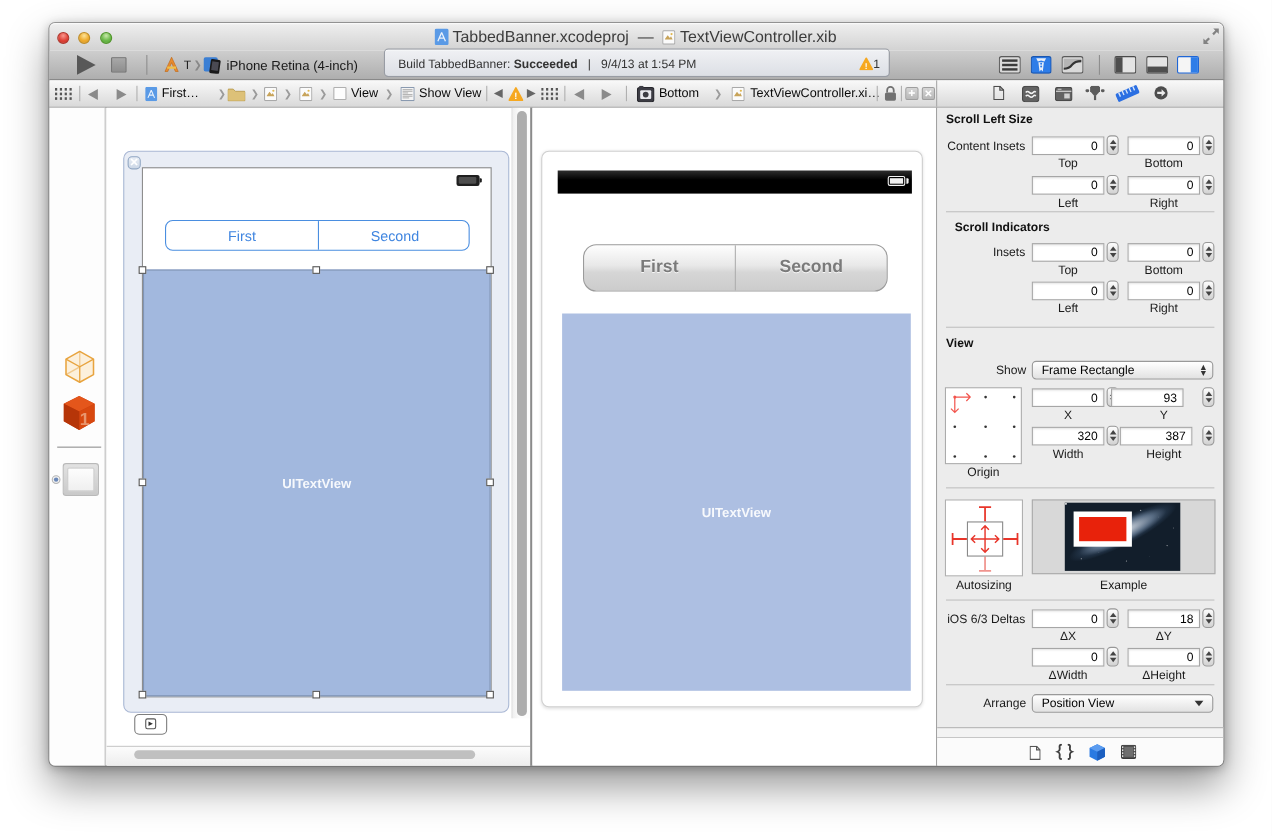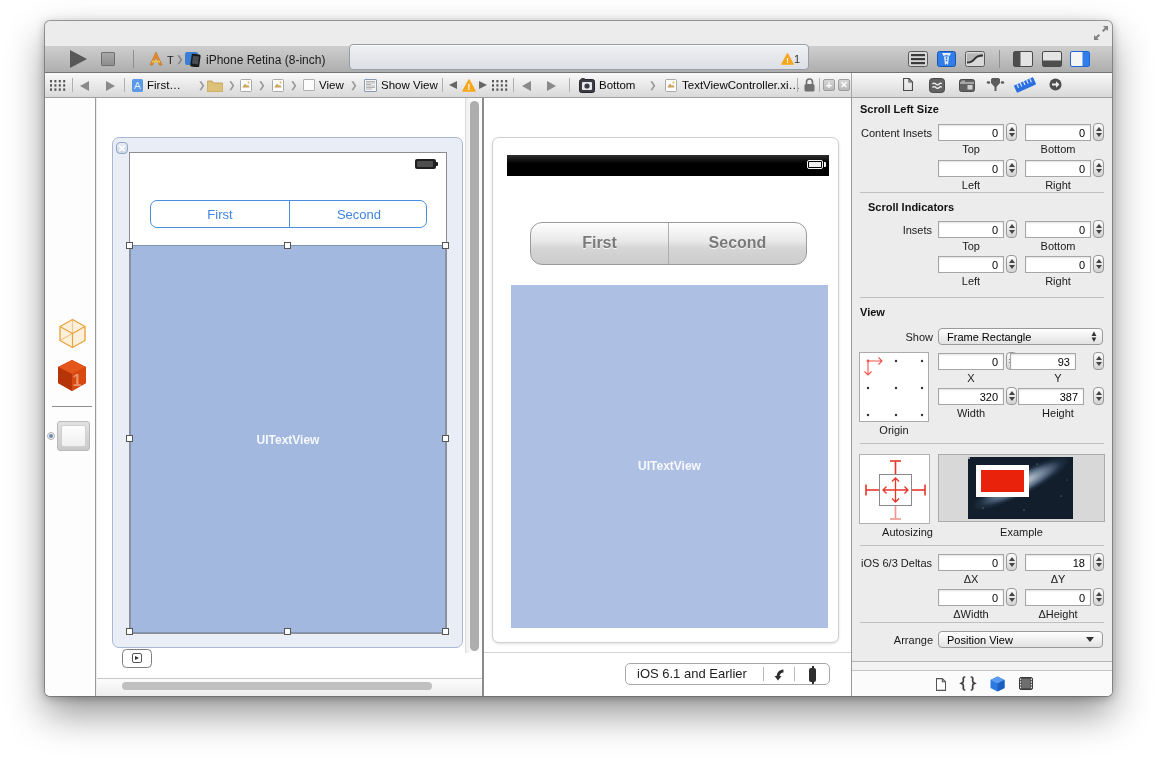--- a/index.html
+++ b/index.html
@@ -107,6 +107,19 @@
 </head>
 <body>
 <div id="win">
+  <div id="titlebar">
+    <div class="tl" id="tl-r"></div>
+    <div class="tl" id="tl-y"></div>
+    <div class="tl" id="tl-g"></div>
+    <div id="title"><svg width="13" height="15" viewBox="0 0 11 13" style="vertical-align:-3px">
+          <rect x="0" y="0" width="11" height="13" rx="1.5" fill="#5a9ae6"></rect>
+          <path d="M5.5 3 L8.5 10 M5.5 3 L2.5 10 M3.6 7.5 L7.4 7.5" stroke="#eaf2fc" stroke-width="1" fill="none"></path>
+        </svg> TabbedBanner.xcodeproj &nbsp;—&nbsp; <svg width="12" height="14" viewBox="0 0 12 13" style="vertical-align:-3px">
+          <rect x="0.5" y="0.5" width="11" height="12" rx="1" fill="#fbfbfb" stroke="#a9a9a9"></rect>
+          <path d="M2.5 8 L5 4.5 L7 7 L8 5.5 L9.5 8.5 L2.5 8.5 Z" fill="#c8a45a"></path>
+          <circle cx="8.5" cy="3.5" r="1" fill="#e0b84f"></circle>
+        </svg> TextViewController.xib</div>
+  </div>
   <div id="toolbar">
     <div id="playbtn"></div>
     <div id="stopbtn"></div>

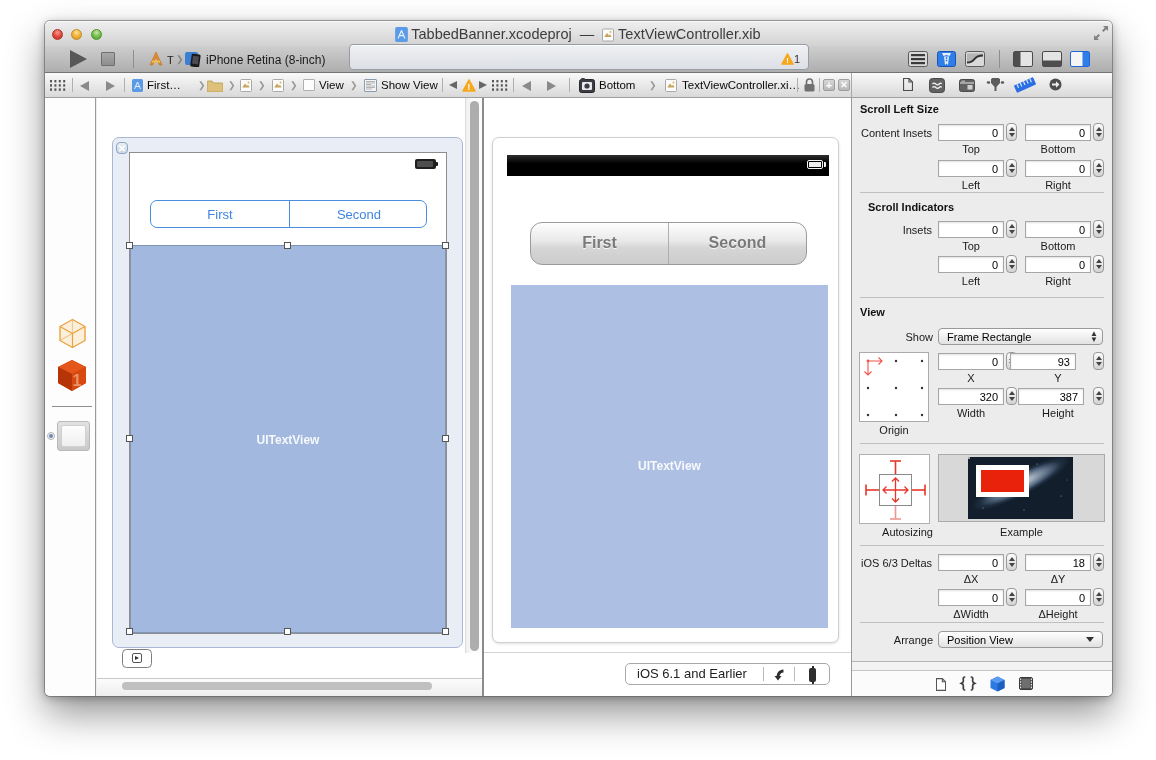--- a/index.html
+++ b/index.html
@@ -135,7 +135,7 @@
       <rect x="6" y="3" width="9" height="13" rx="1.5" fill="#1a1a1a" transform="rotate(8 10 9)"></rect>
       <rect x="7.5" y="5" width="6" height="8" fill="#4a4a52" transform="rotate(8 10 9)"></rect>
     </svg>
-    <span class="abs" style="left:161px;top:7px;font-size:12px;color:#1a1a1a">iPhone Retina (8-inch)</span>
+    <span class="abs" style="left:161px;top:7px;font-size:12px;color:#1a1a1a">iPhone Retina (4-inch)</span>
     <div id="status">
       <span class="warn"><svg width="13" height="12" viewBox="0 0 15 14" style="vertical-align:-2px">
             <path d="M7.5 1 L14 13 L1 13 Z" fill="#f6a820" stroke="#f6a820" stroke-width="1.6" stroke-linejoin="round"></path>

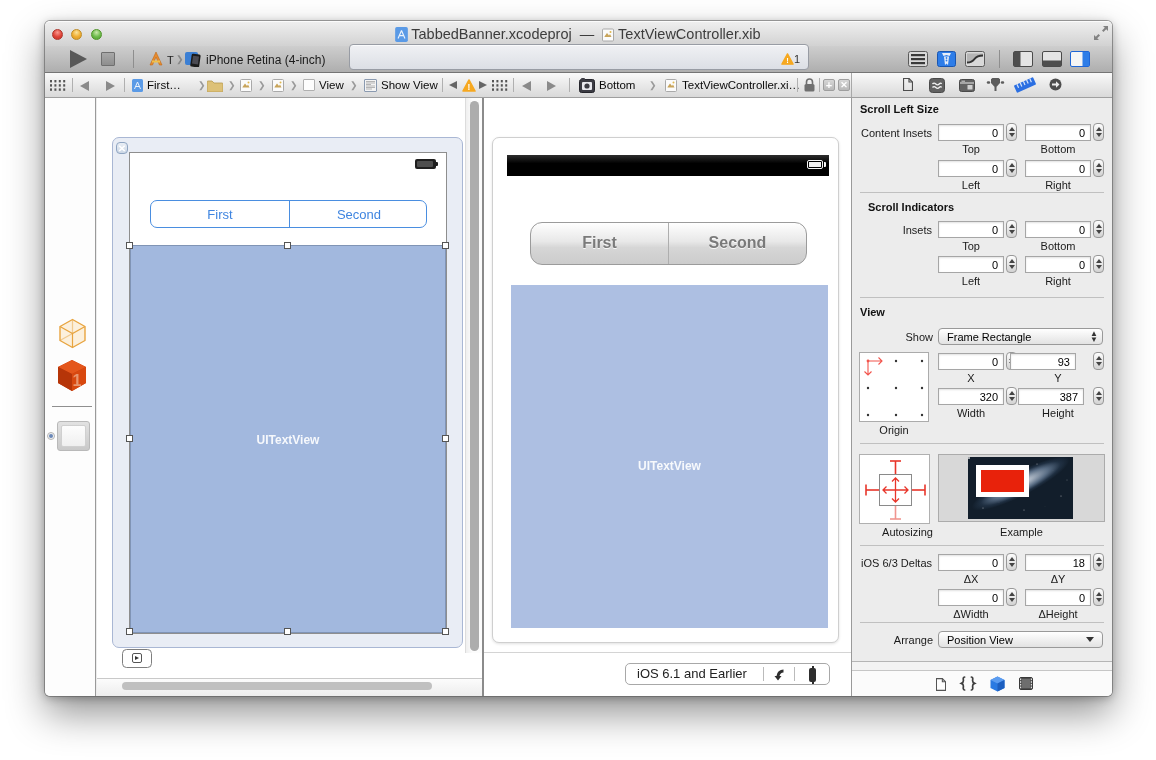--- a/index.html
+++ b/index.html
@@ -137,6 +137,7 @@
     </svg>
     <span class="abs" style="left:161px;top:7px;font-size:12px;color:#1a1a1a">iPhone Retina (4-inch)</span>
     <div id="status">
+      <span class="btxt">Build TabbedBanner: <b>Succeeded</b> &nbsp; | &nbsp; 9/4/13 at 1:54 PM</span>
       <span class="warn"><svg width="13" height="12" viewBox="0 0 15 14" style="vertical-align:-2px">
             <path d="M7.5 1 L14 13 L1 13 Z" fill="#f6a820" stroke="#f6a820" stroke-width="1.6" stroke-linejoin="round"></path>
             <text x="7.5" y="12" font-size="9" font-weight="bold" fill="#fff" text-anchor="middle" font-family="Liberation Sans">!</text>

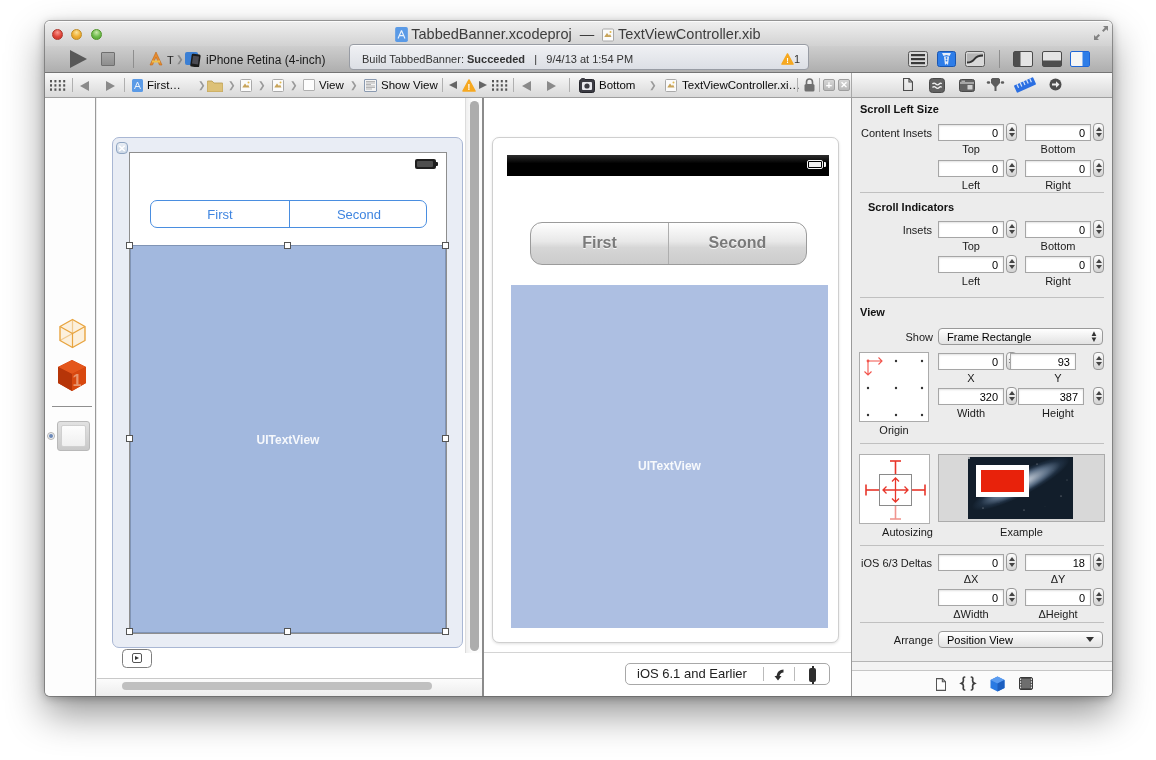--- a/index.html
+++ b/index.html
@@ -518,7 +518,7 @@
         <div class="abs" style="left:13px;top:13px;width:43px;height:22px;background:#e8220b"></div>
       </div>
     </div>
-    <div class="cl" style="left:20px;top:428px;width:71px">Autosizing</div>
+    <div class="cl" style="left:7px;top:428px;width:71px">Autosizing</div>
     <div class="cl" style="left:86px;top:428px;width:167px">Example</div>
     <div class="sep" style="top:447px"></div>
     <div class="lbl" style="left:0;top:459px;width:80px">iOS 6/3 Deltas</div>

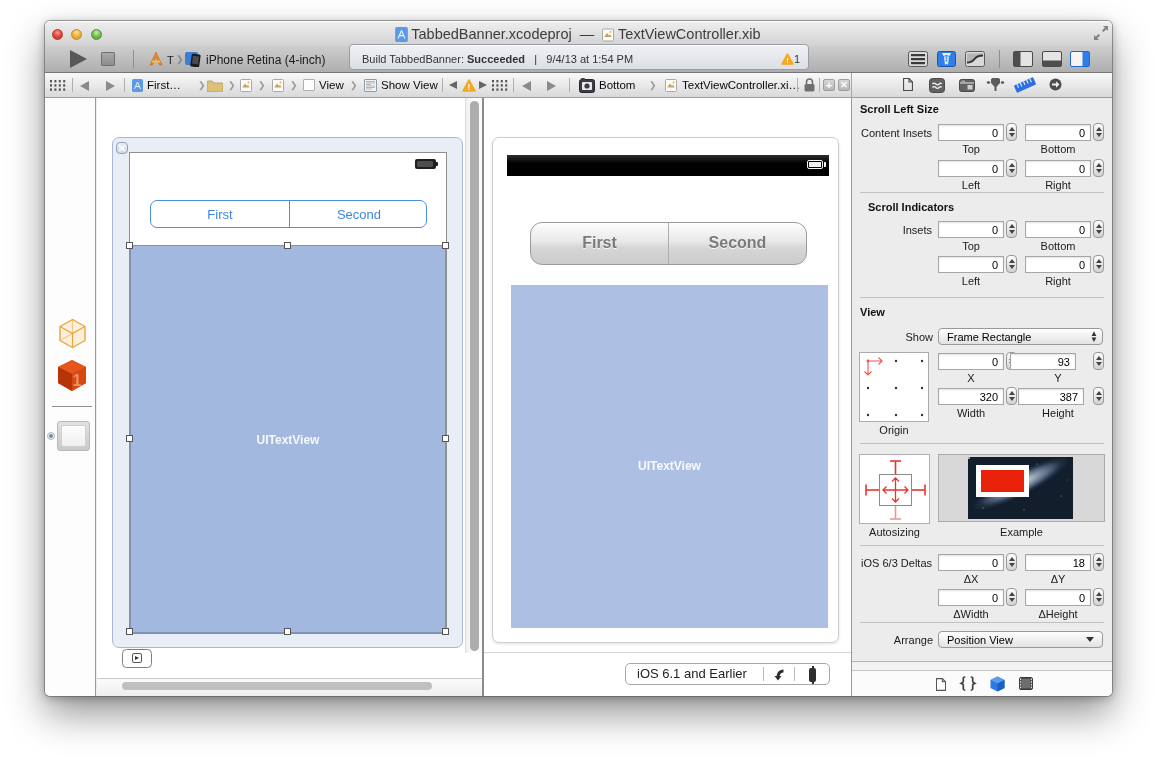--- a/index.html
+++ b/index.html
@@ -406,19 +406,6 @@
       <div id="tv2">
           <div class="tvlabel" style="top:174px">UITextView</div>
         </div>
-    </div>
-    <div id="e2bottom">
-      <div id="iosbtn">
-        <span style="position:absolute;left:11px">iOS 6.1 and Earlier</span>
-        <div class="s" style="left:137px"></div>
-        <svg class="abs" style="left:146px;top:4px" width="16" height="14" viewBox="0 0 16 14">
-          <path d="M11.5 1.5 A7 7 0 0 0 4.5 8 L2.5 8 L6 12.5 L9.5 8 L7.5 8 A4.6 4.6 0 0 1 11.5 4.4 Z" fill="#2e2e2e"></path>
-        </svg>
-        <div class="s" style="left:168px"></div>
-        <div class="abs" style="left:183px;top:4px;width:7px;height:14px;border-radius:2px;background:#2e2e2e"></div>
-        <div class="abs" style="left:185.5px;top:2px;width:2px;height:2px;background:#2e2e2e"></div>
-        <div class="abs" style="left:185.5px;top:18px;width:2px;height:2px;background:#2e2e2e"></div>
-      </div>
     </div>
   </div>
   <div id="div2"></div>

